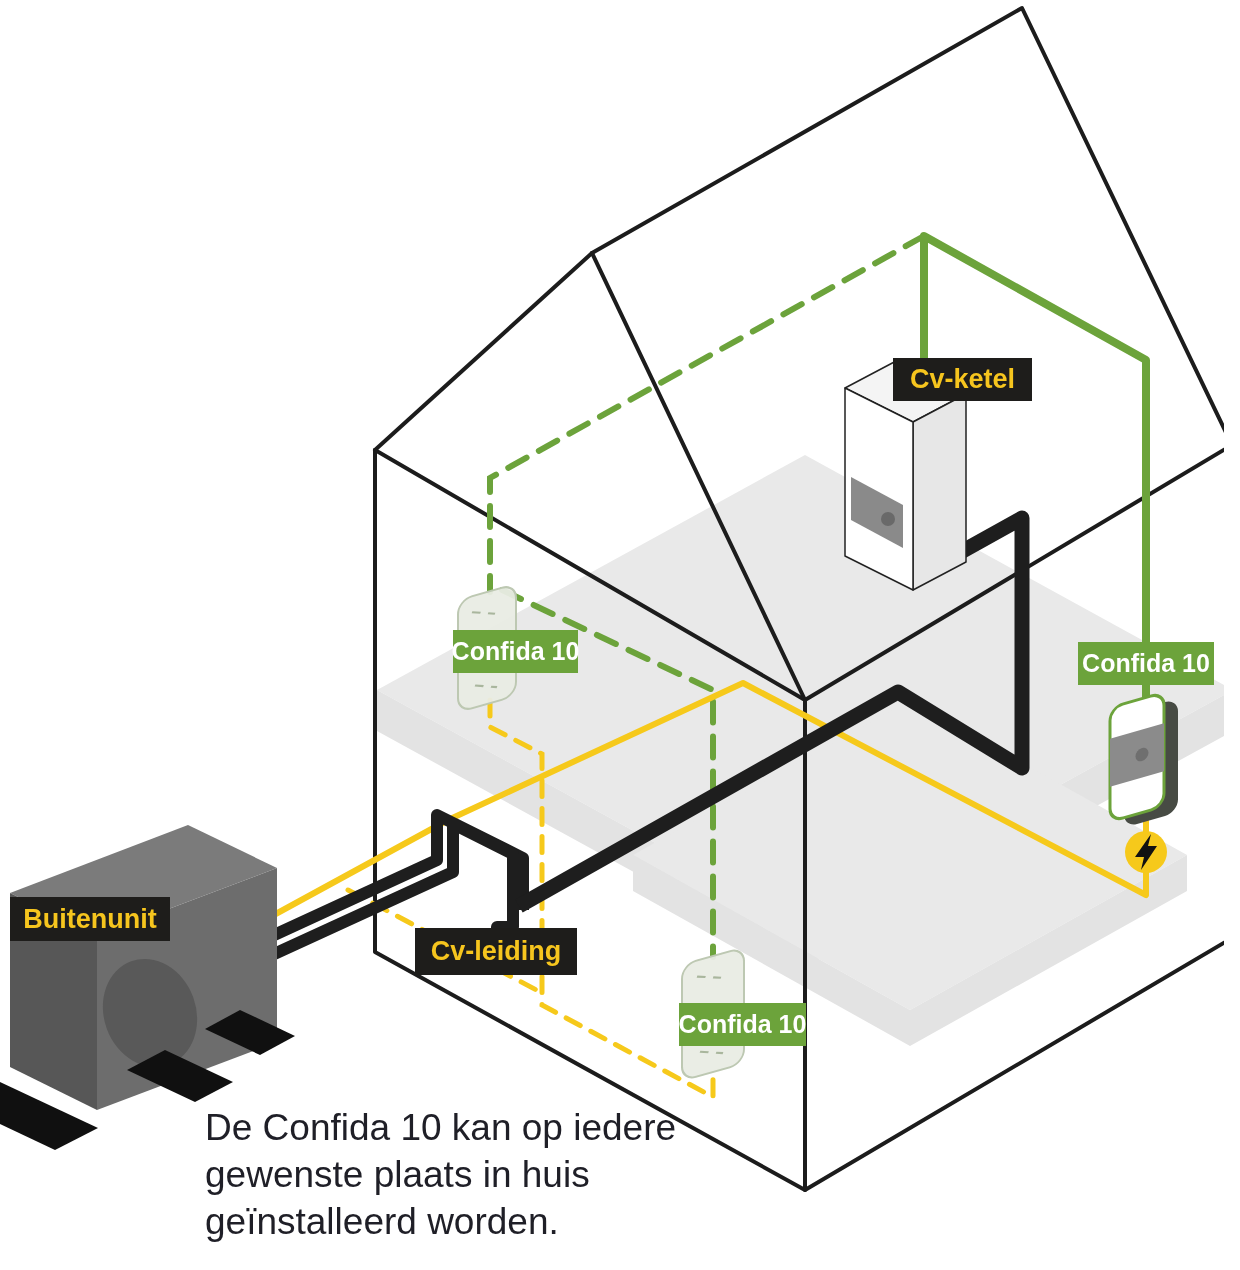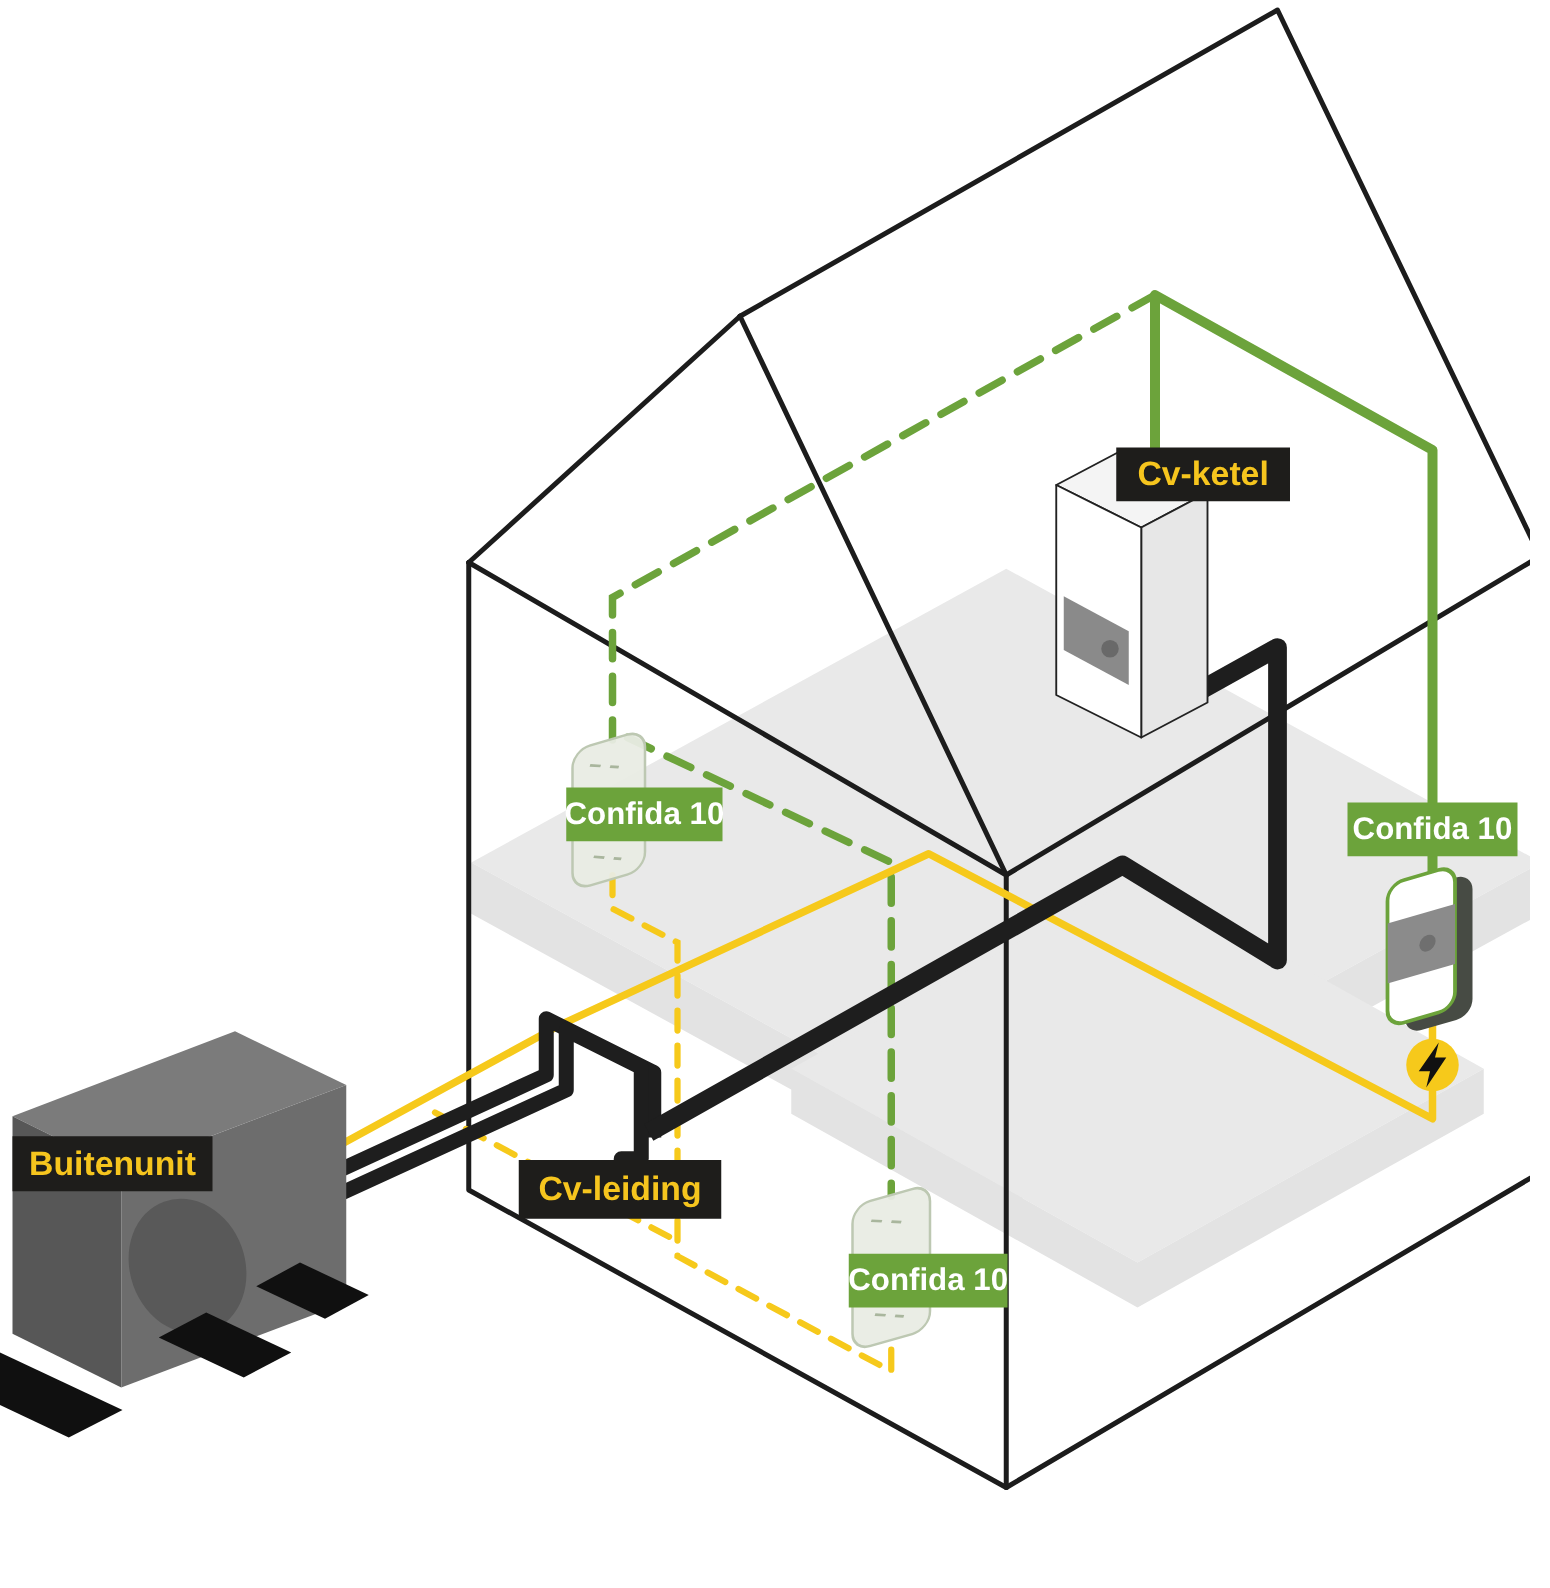--- a/index.html
+++ b/index.html
@@ -110,7 +110,7 @@
 
   <div class="lbl lbl-dark" style="left:893px;top:358px;width:139px;height:43px;">Cv-ketel</div>
 
-  <div class="lbl lbl-dark" style="left:10px;top:897px;width:160px;height:44px;margin-top:12px;">Buitenunit</div>
+  <div class="lbl lbl-dark" style="left:10px;top:897px;width:160px;height:44px;">Buitenunit</div>
 
   <div class="lbl lbl-dark" style="left:415px;top:928px;width:162px;height:47px;">Cv-leiding</div>
 

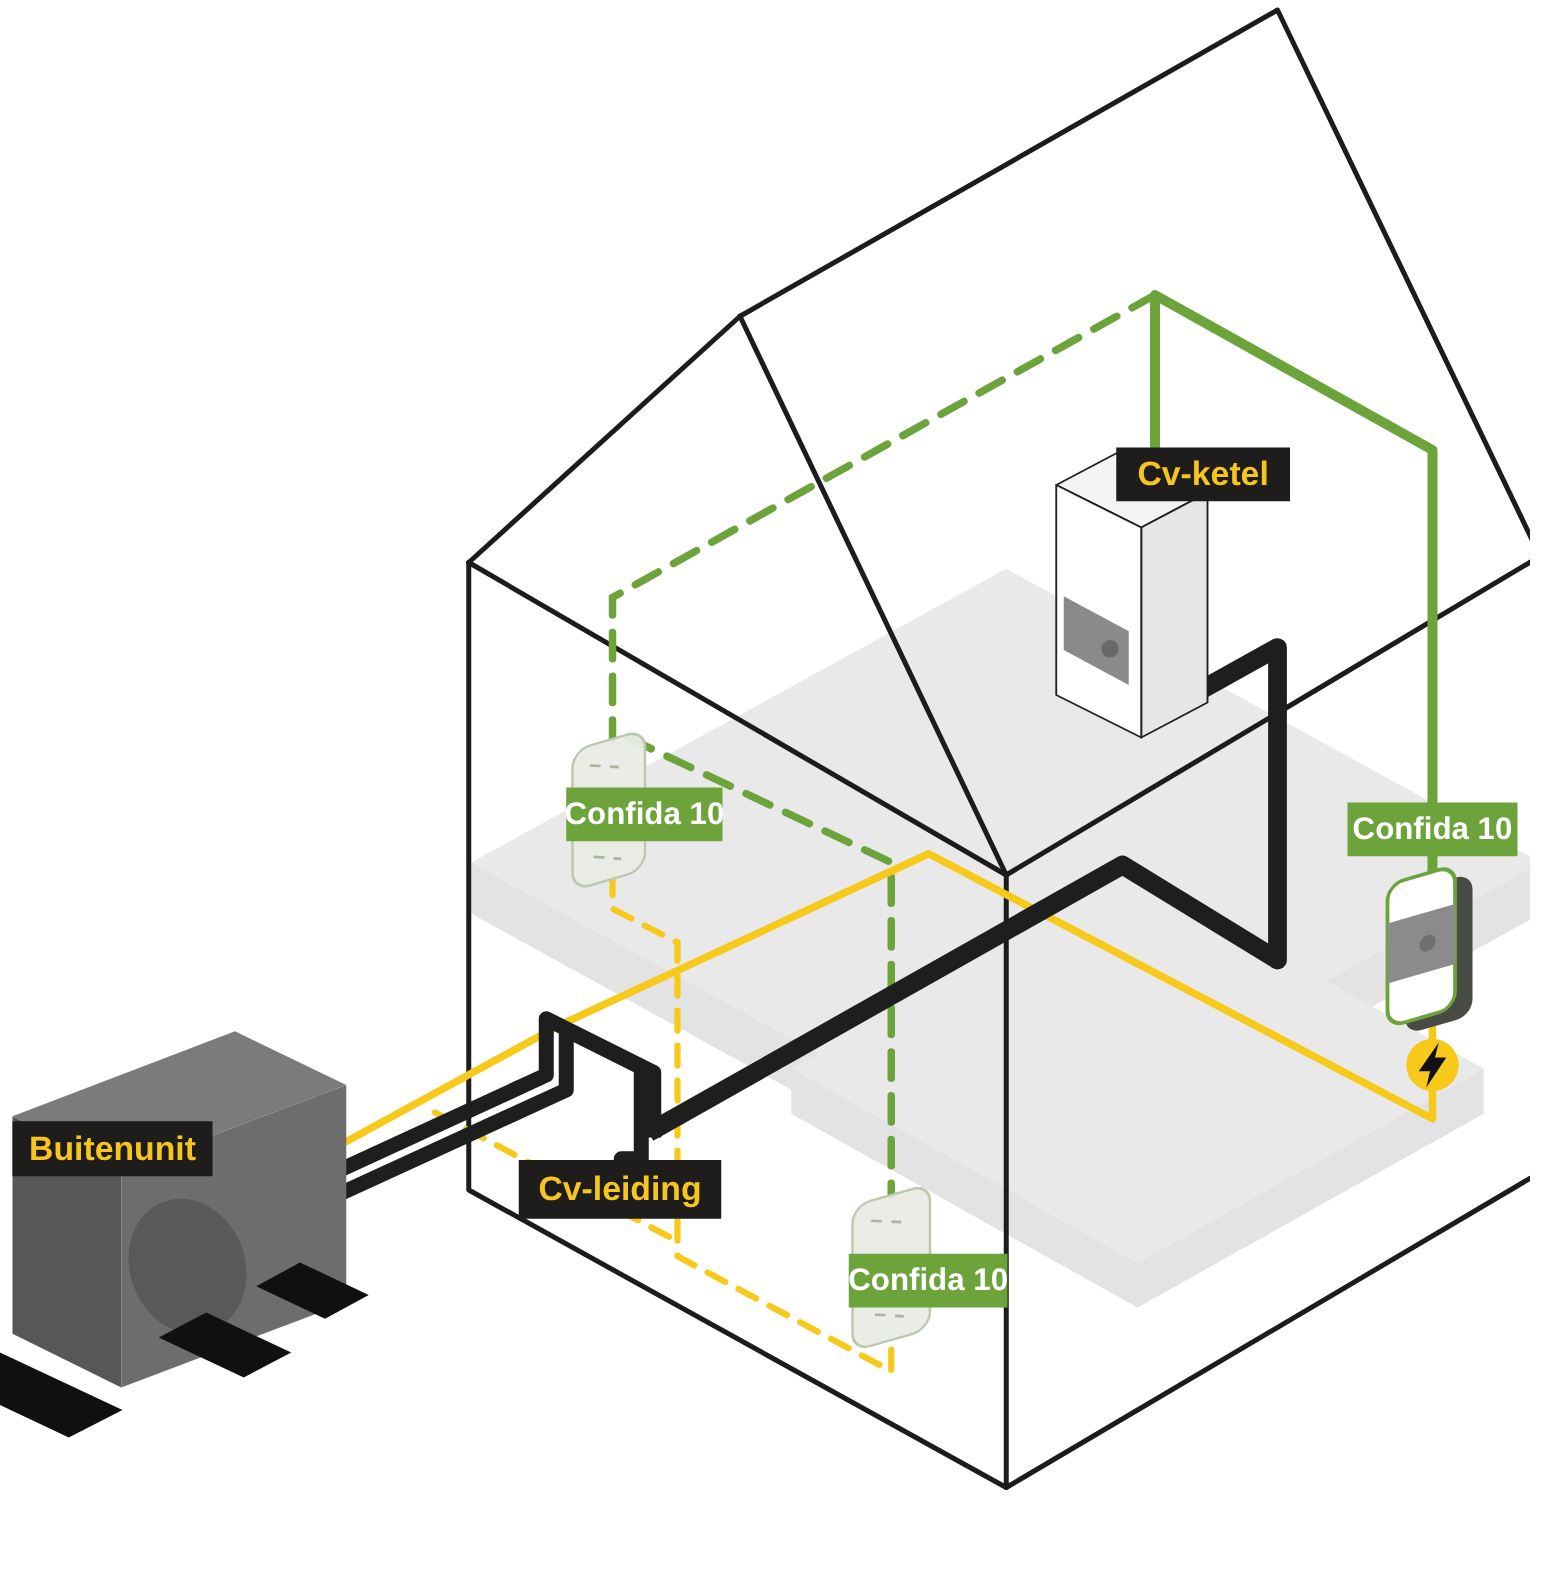--- a/index.html
+++ b/index.html
@@ -120,6 +120,7 @@
 
   <div class="lbl lbl-green" style="left:679px;top:1003px;width:127px;height:43px;">Confida 10</div>
 
+  <div id="caption">De Confida 10 kan op iedere gewenste plaats in huis geïnstalleerd worden.</div>
 </div>
 
 </body></html>

